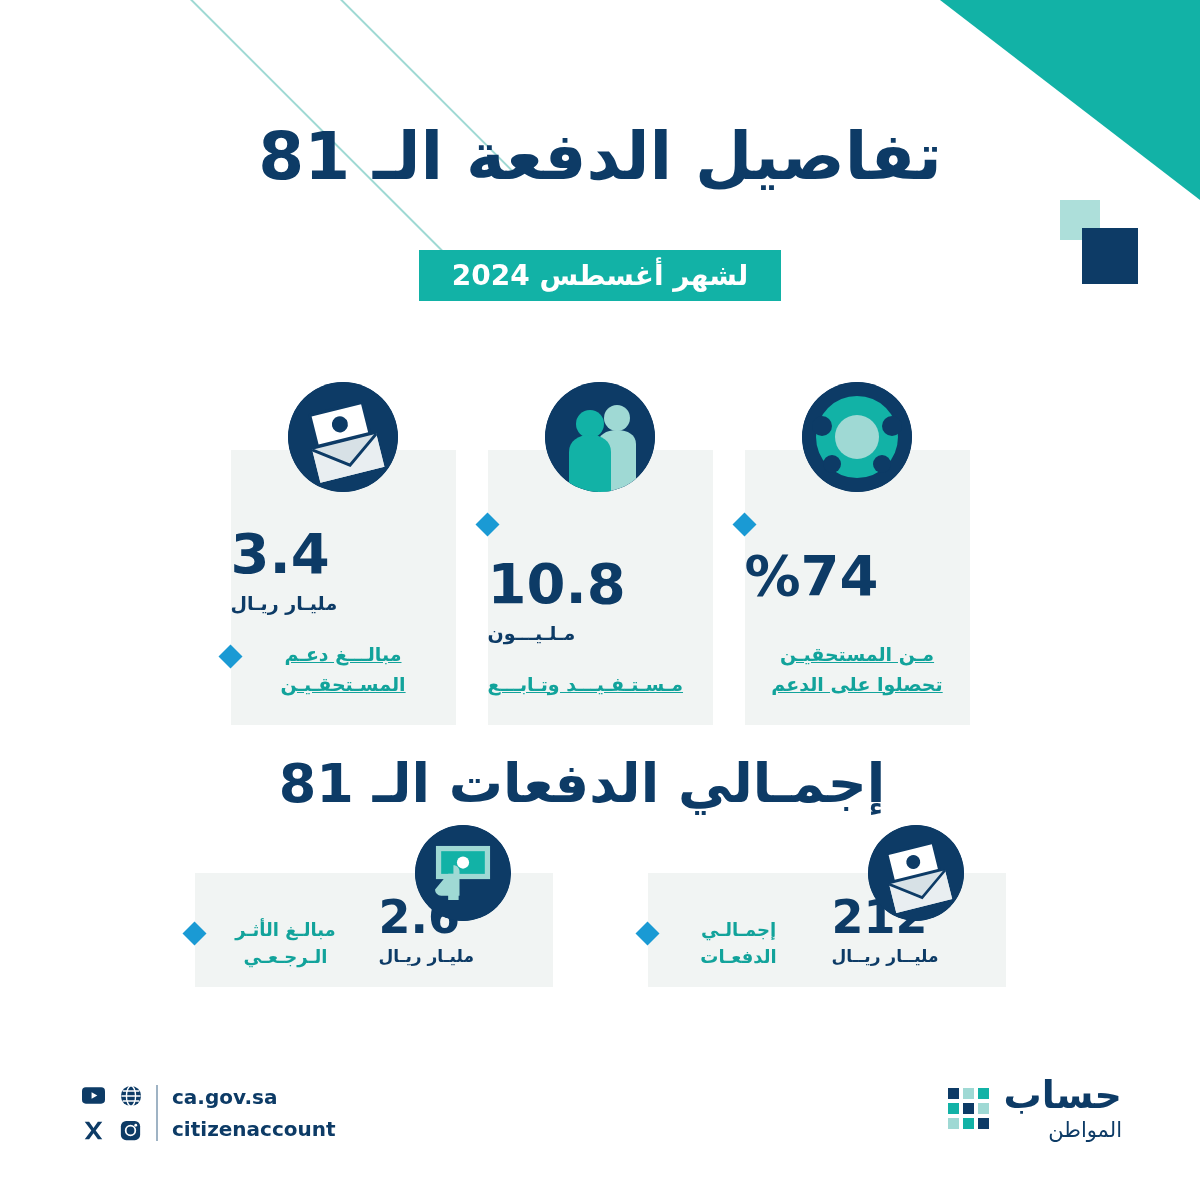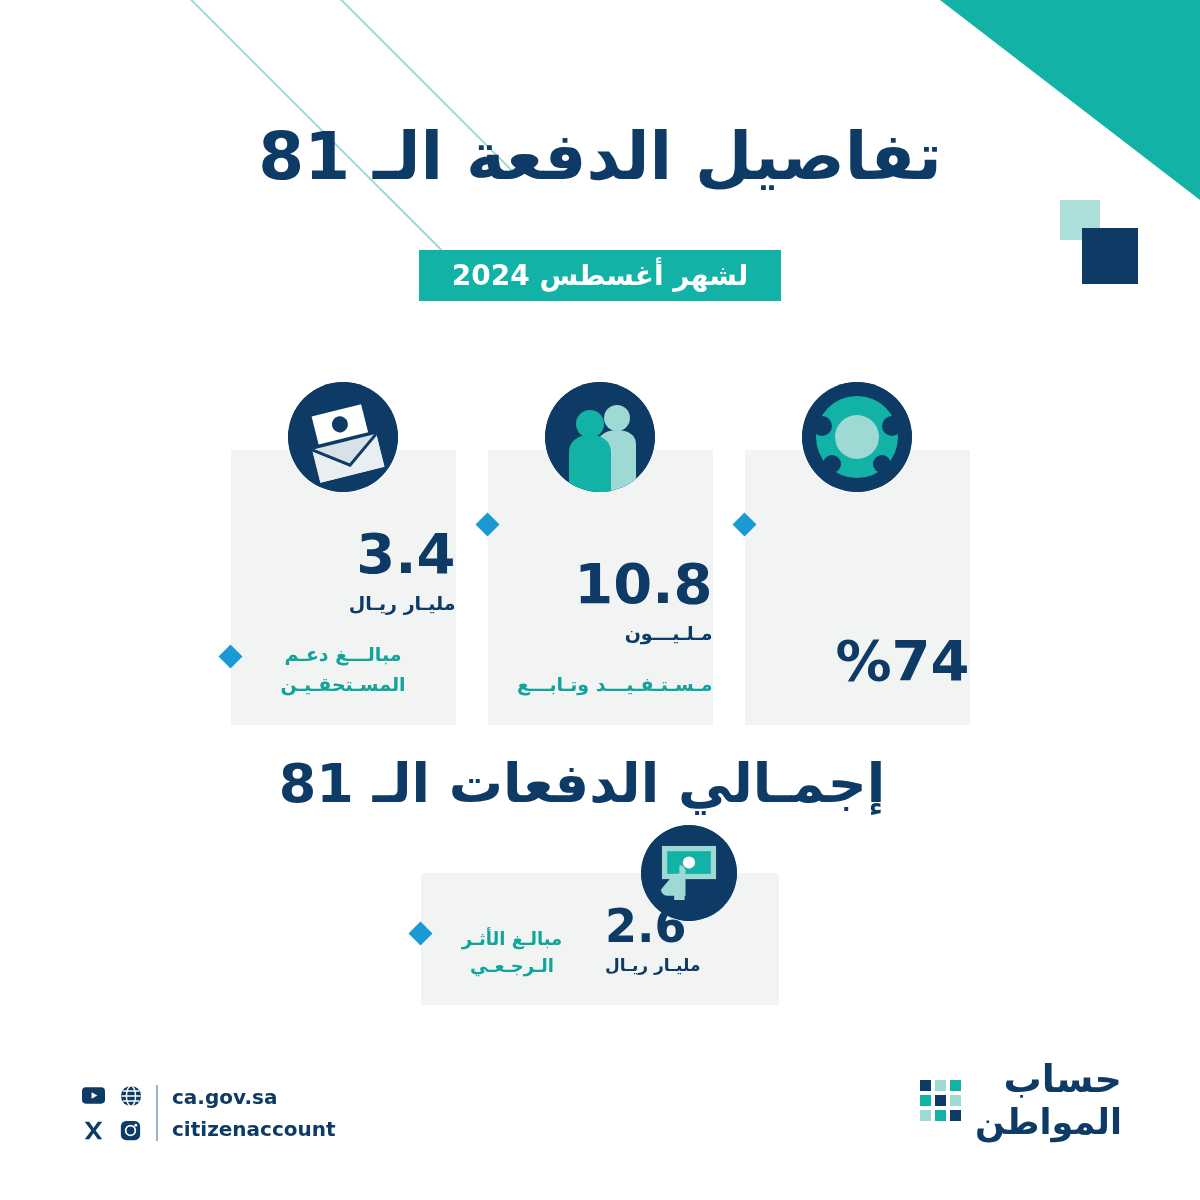--- a/index.html
+++ b/index.html
@@ -80,7 +80,7 @@
     width: 225px; height: 275px;
     background: #f1f4f3;
     display: flex; flex-direction: column;
-    align-items: flex-start; justify-content: flex-end;
+    align-items: flex-end; justify-content: flex-end;
     padding-bottom: 26px;
   }
   .card .icon-circle {

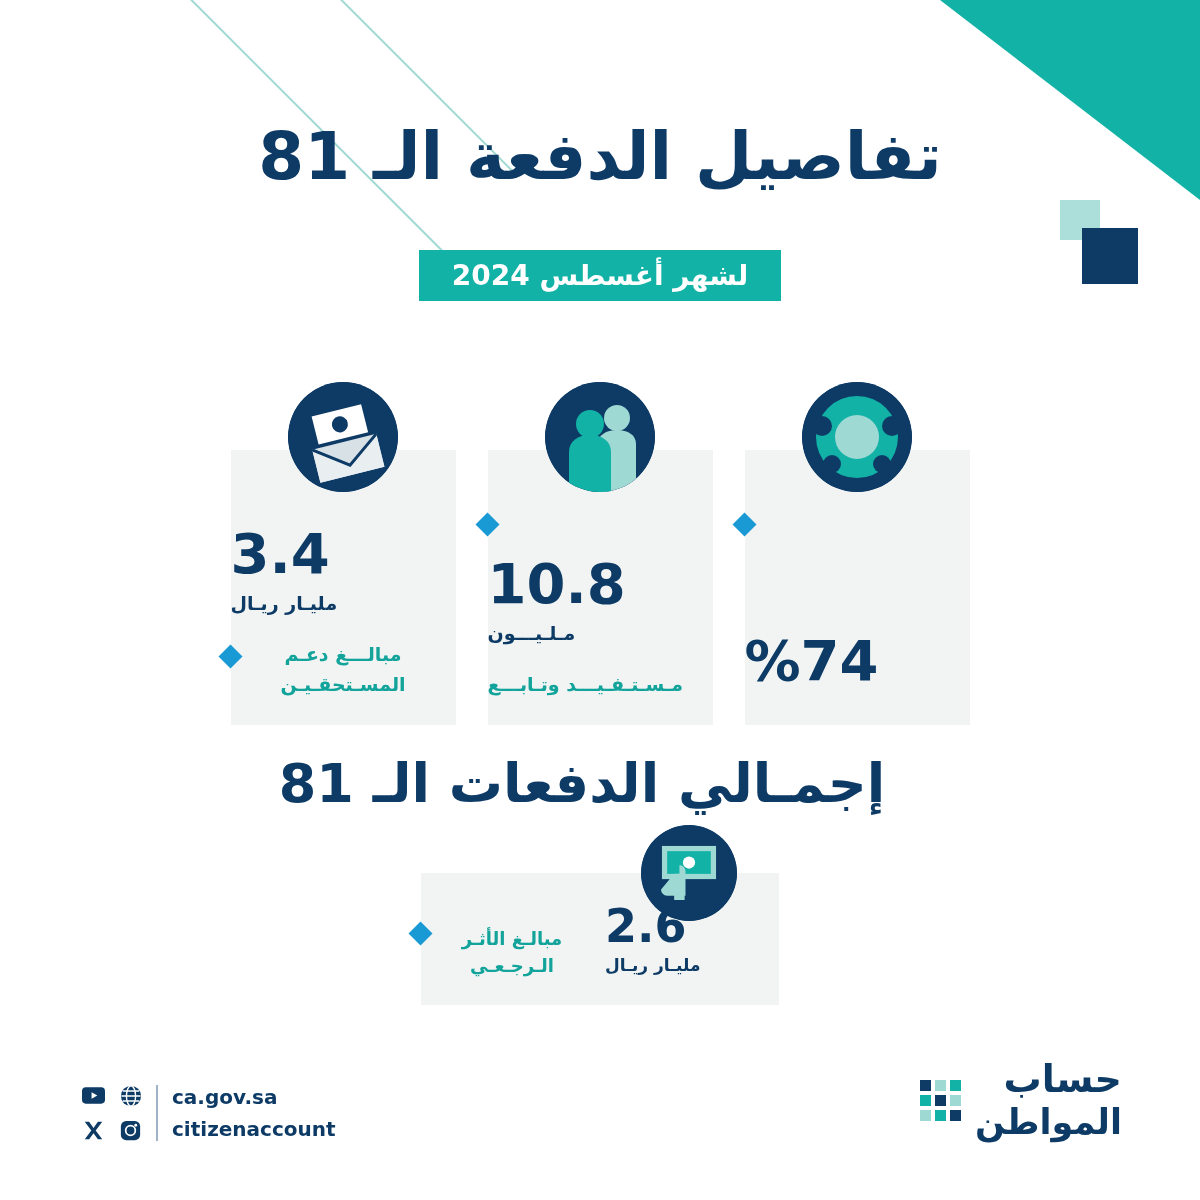--- a/index.html
+++ b/index.html
@@ -104,7 +104,7 @@
   .caption {
     font-size: 19px; font-weight: 700; color: #12a39b;
     line-height: 1.55; text-align: center; margin-top: 26px;
-    letter-spacing: 1px; direction: rtl;
+    letter-spacing: 1px; direction: rtl; text-decoration: underline;
   }
   .diamond {
     position: absolute;

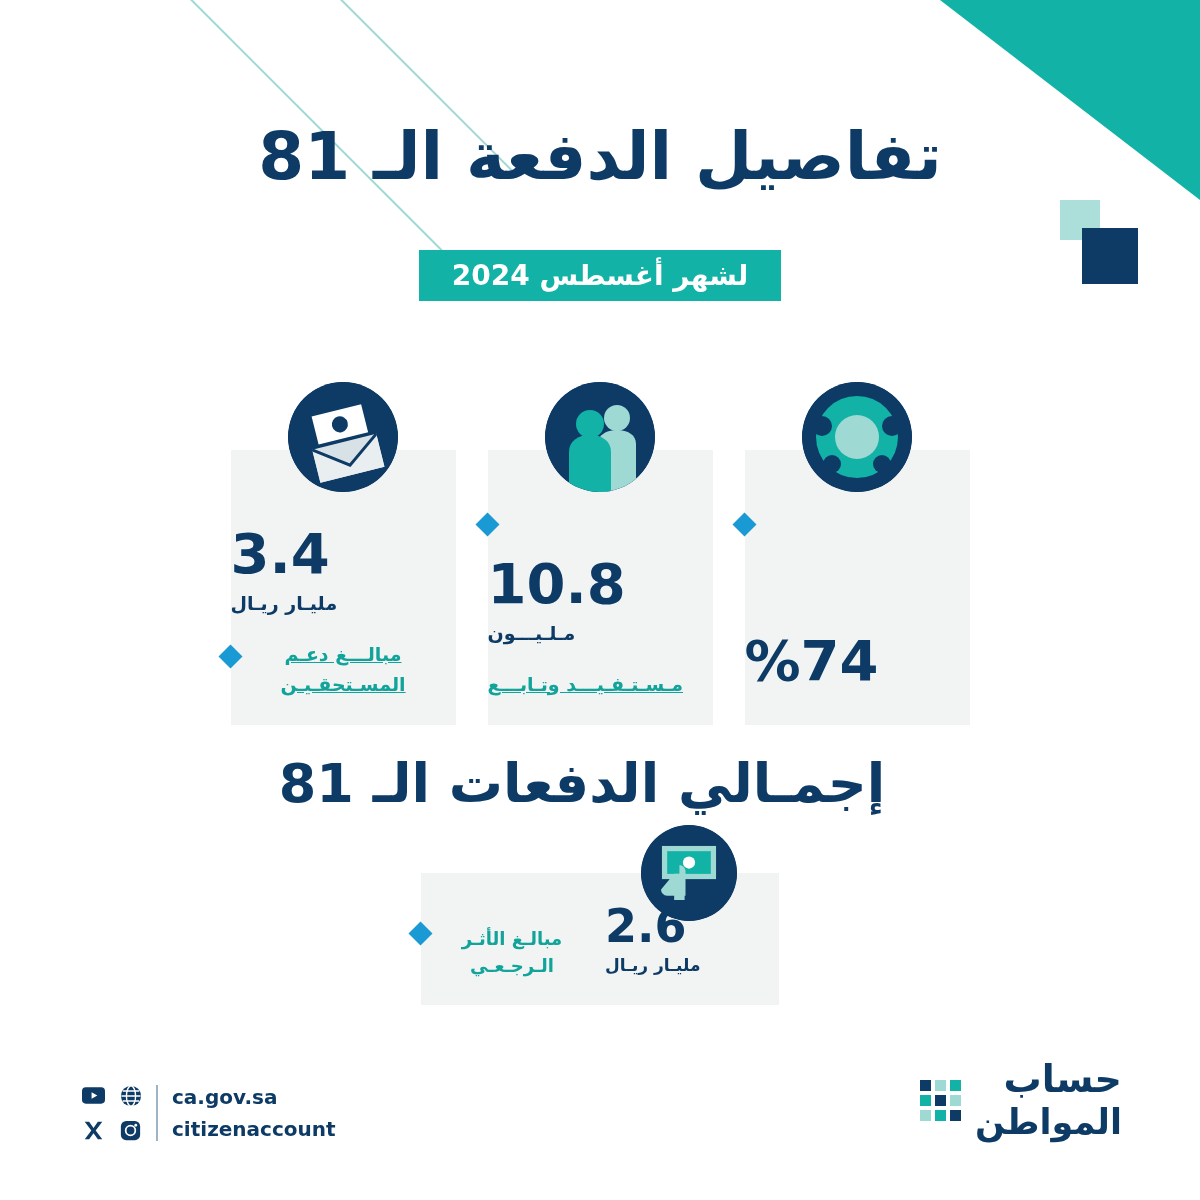--- a/index.html
+++ b/index.html
@@ -232,6 +232,7 @@
       </div>
       <div class="bignum">%74</div>
       <div class="unit"></div>
+      <div class="caption">مـن المستحقيـن تحصلوا على الدعم</div>
     </div>
 
     <div class="card">

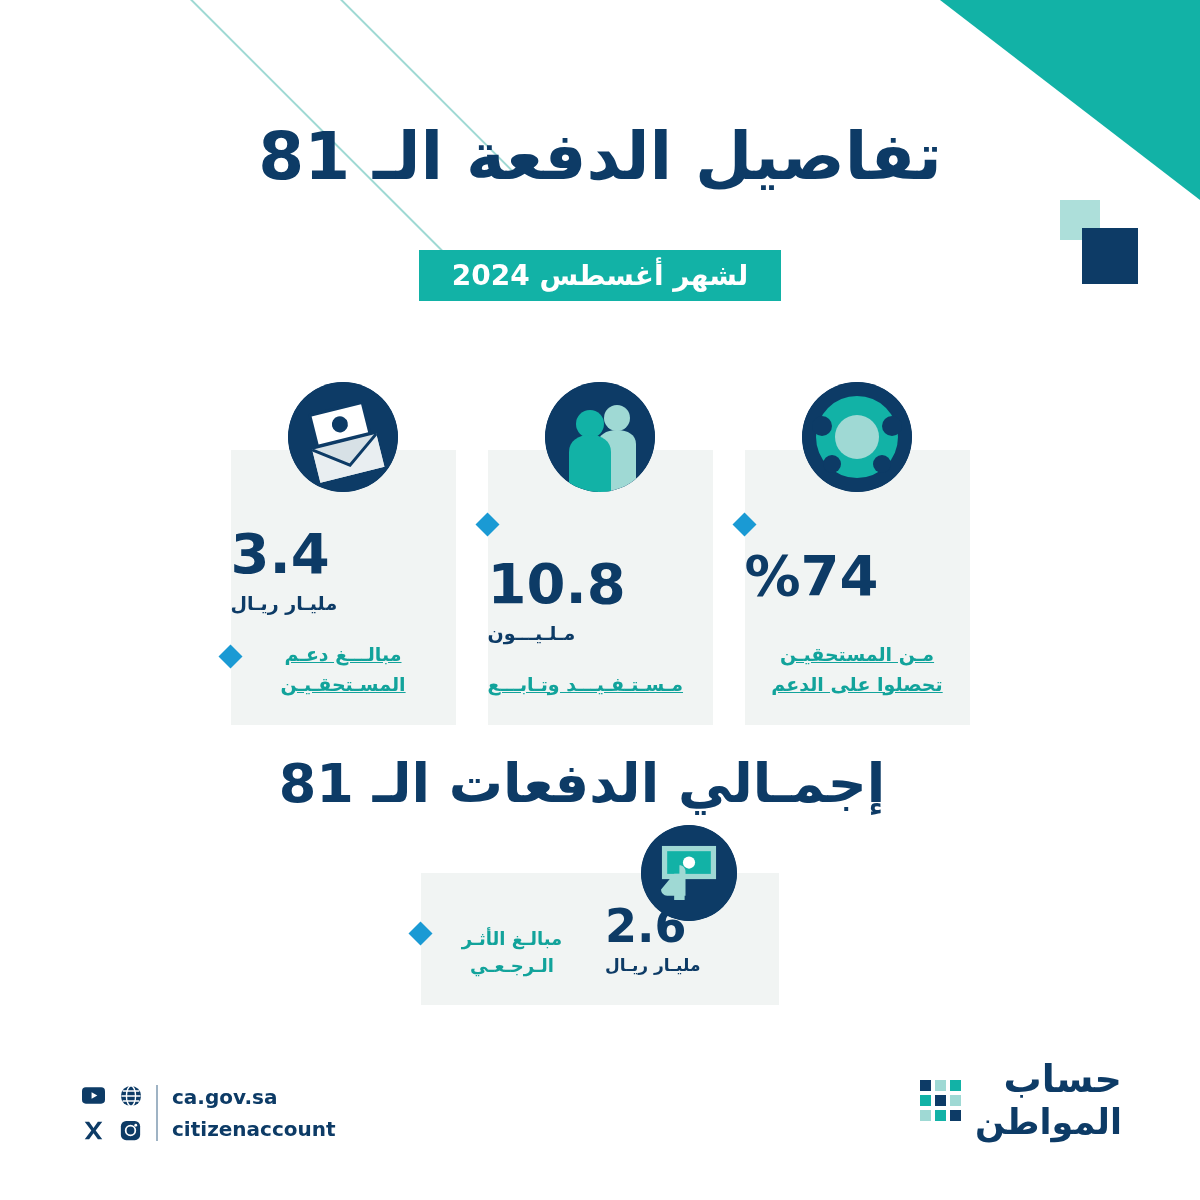--- a/index.html
+++ b/index.html
@@ -132,7 +132,7 @@
   }
   .wcard {
     position: relative;
-    width: 358px; height: 132px;
+    width: 358px; height: 114px;
     background: #f1f4f3;
     display: flex; flex-direction: row-reverse;
     align-items: center; justify-content: flex-start;

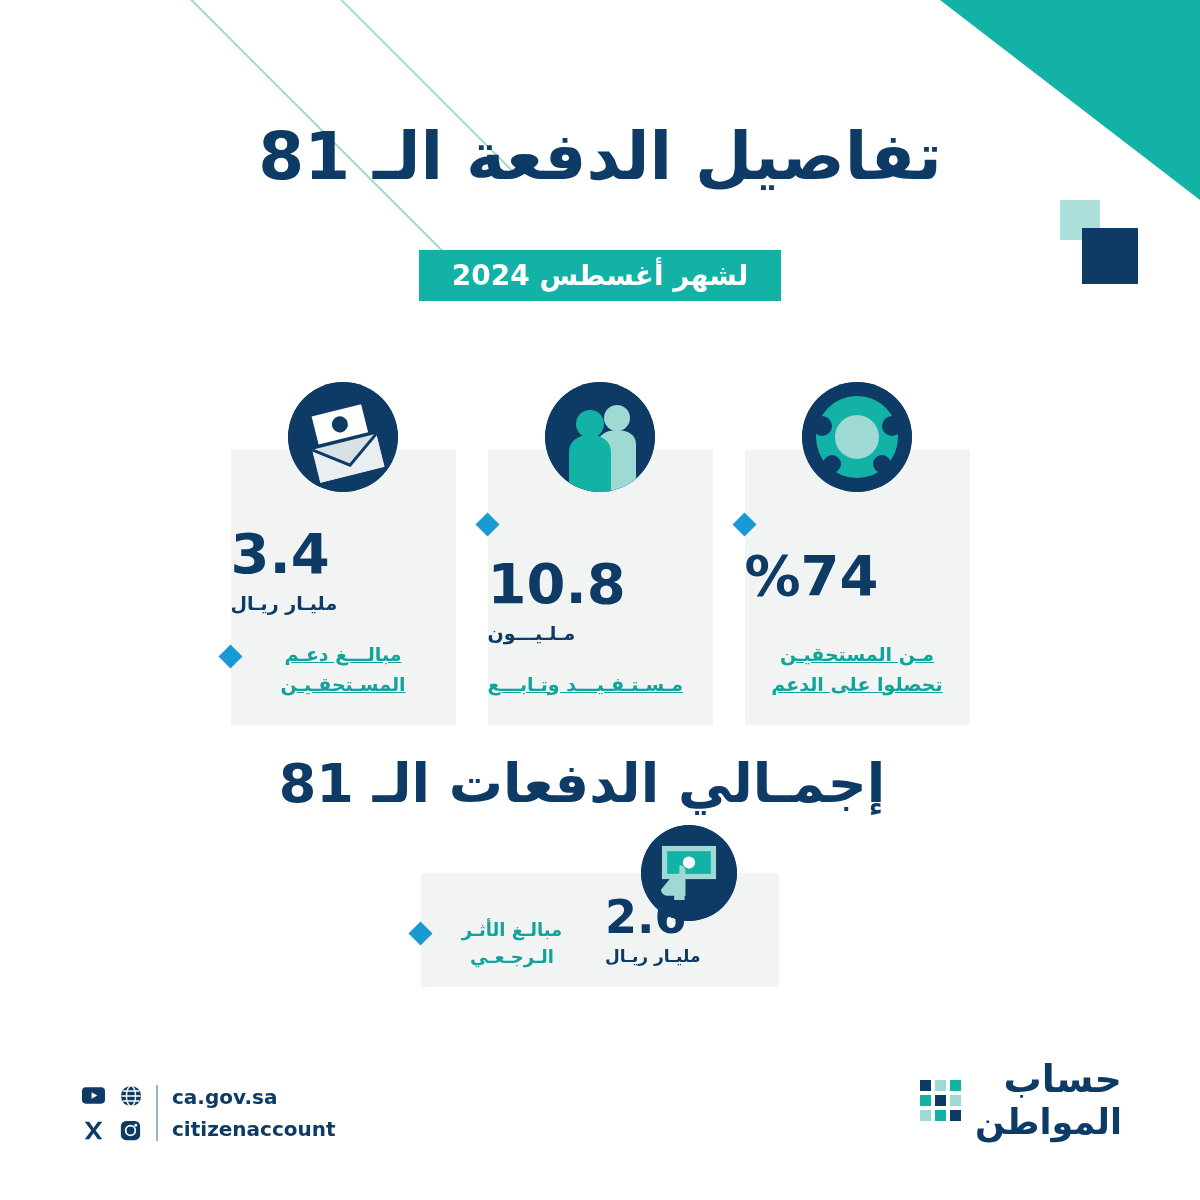--- a/index.html
+++ b/index.html
@@ -280,6 +280,28 @@
 
   <div class="cards-bottom">
 
+    <div class="wcard">
+      <div class="wd"></div>
+      <div class="icon-circle-sm">
+        <div class="circ-sm">
+          <svg width="96" height="96" viewBox="0 0 110 110">
+            <circle cx="55" cy="55" r="55" fill="#0d3b66"></circle>
+            <g transform="rotate(-14 55 55)">
+              <rect x="28" y="26" width="54" height="32" fill="#ffffff" stroke="#0d3b66" stroke-width="3"></rect>
+              <circle cx="55" cy="42" r="8" fill="#0d3b66"></circle>
+              <path d="M22 60h66v34H22z" fill="#d7e1e6"></path>
+              <path d="M22 60l33 24 33-24v34H22z" fill="#e9eef1"></path>
+              <path d="M22 60l33 24 33-24" fill="none" stroke="#0d3b66" stroke-width="3"></path>
+            </g>
+          </svg>
+        </div>
+      </div>
+      <div class="wcard-cap">إجمـالـي الدفعـات</div>
+      <div class="wcard-val">
+        <div class="wcard-num">212</div>
+        <div class="wcard-unit">مليــار ريــال</div>
+      </div>
+    </div>
 
     <div class="wcard">
       <div class="wd"></div>

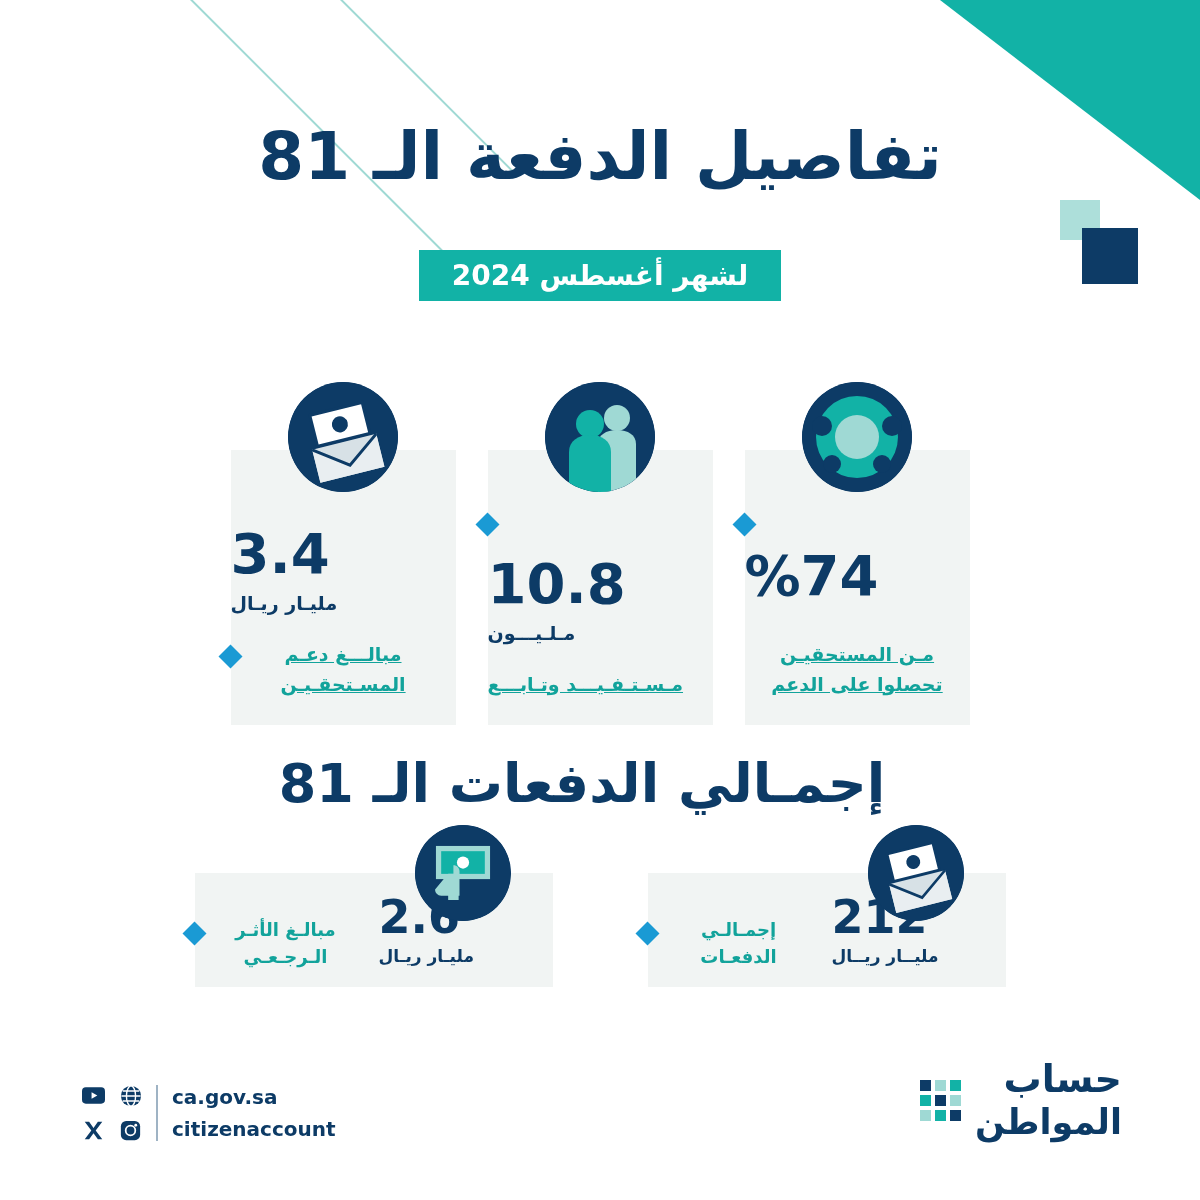--- a/index.html
+++ b/index.html
@@ -192,7 +192,7 @@
     direction: rtl;
   }
   .logo-text .l1 { font-size: 38px; font-weight: 700; }
-  .logo-text .l2 { font-size: 35px; font-weight: 700; }
+  .logo-text .l2 { font-size: 21px; font-weight: 400; }
   .logo-mark { display: grid; grid-template-columns: repeat(3, 11px);
                grid-gap: 4px; }
   .logo-mark i { width: 11px; height: 11px; display: block; }

